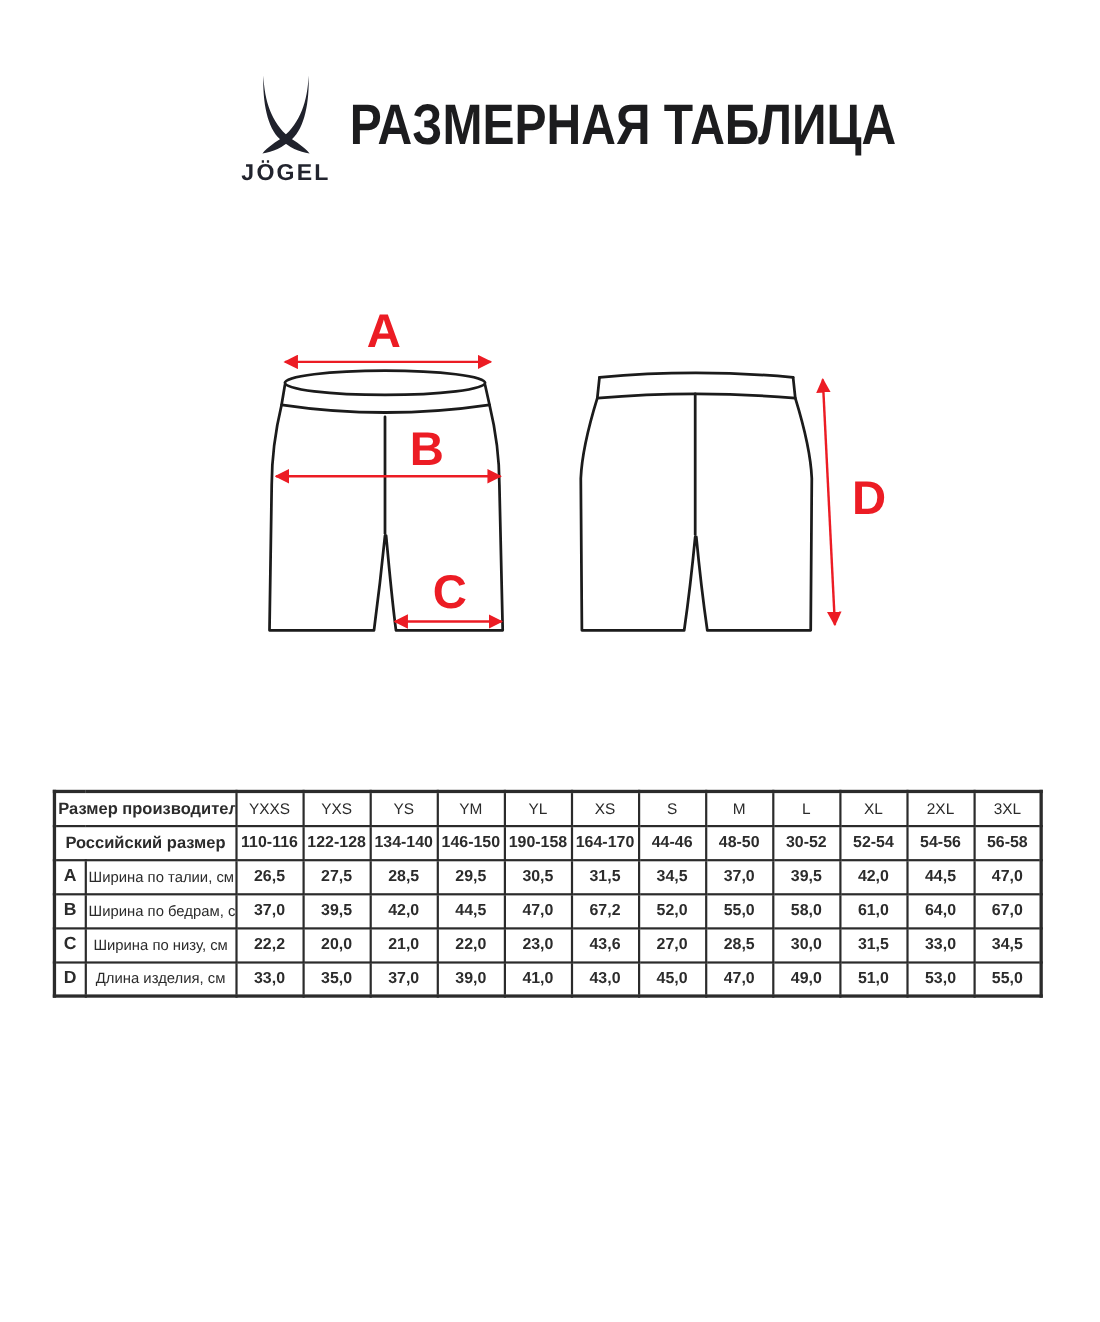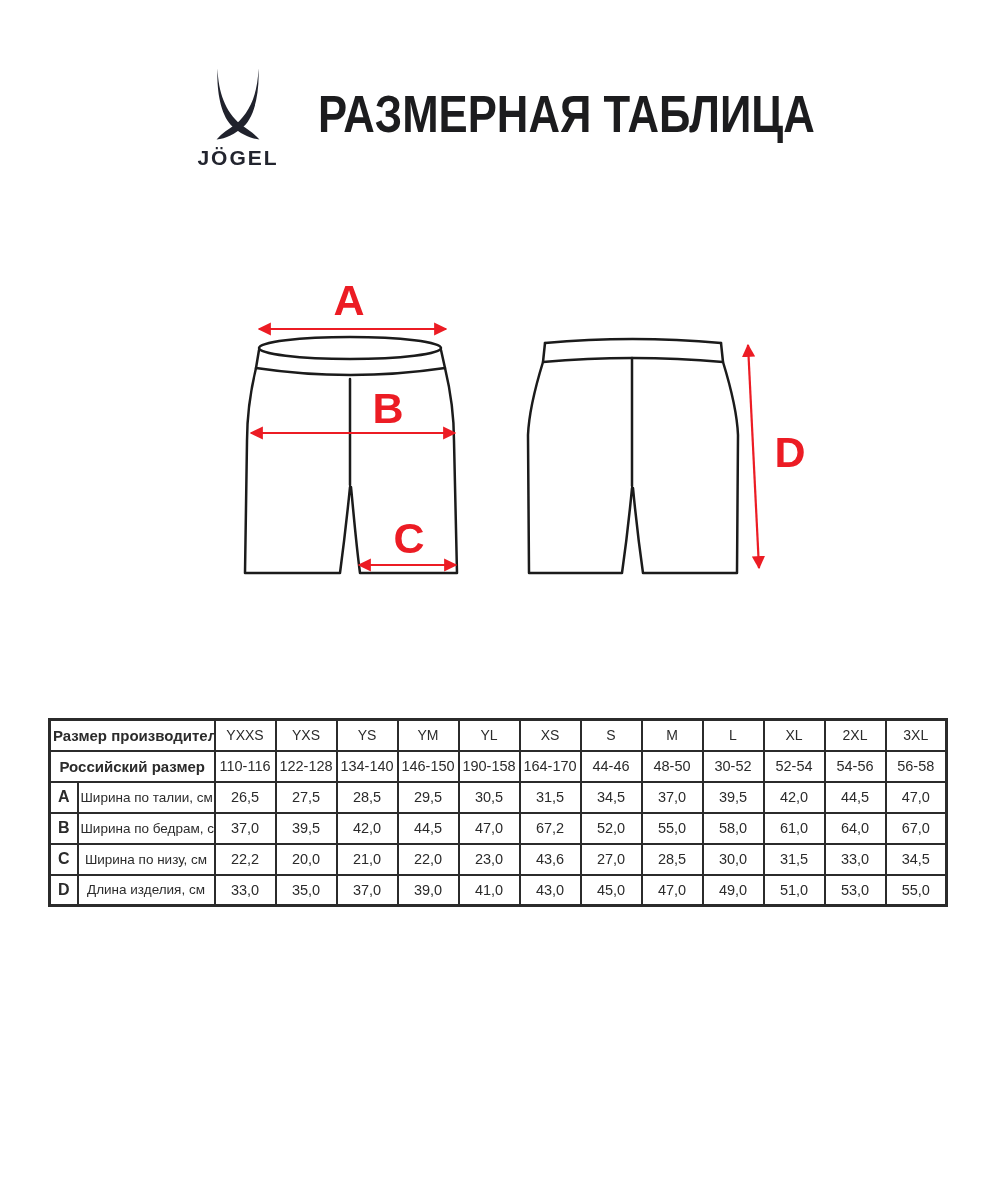--- a/index.html
+++ b/index.html
@@ -12,7 +12,7 @@
 
   
   .logo {
-    position:absolute; left:184px; top:66px; width:108px; text-align:center;
+    position:absolute; left:206px; top:66px; width:108px; text-align:center;
   }
   .logo-mark { display:block; margin:0 auto; }
   .logo-word {

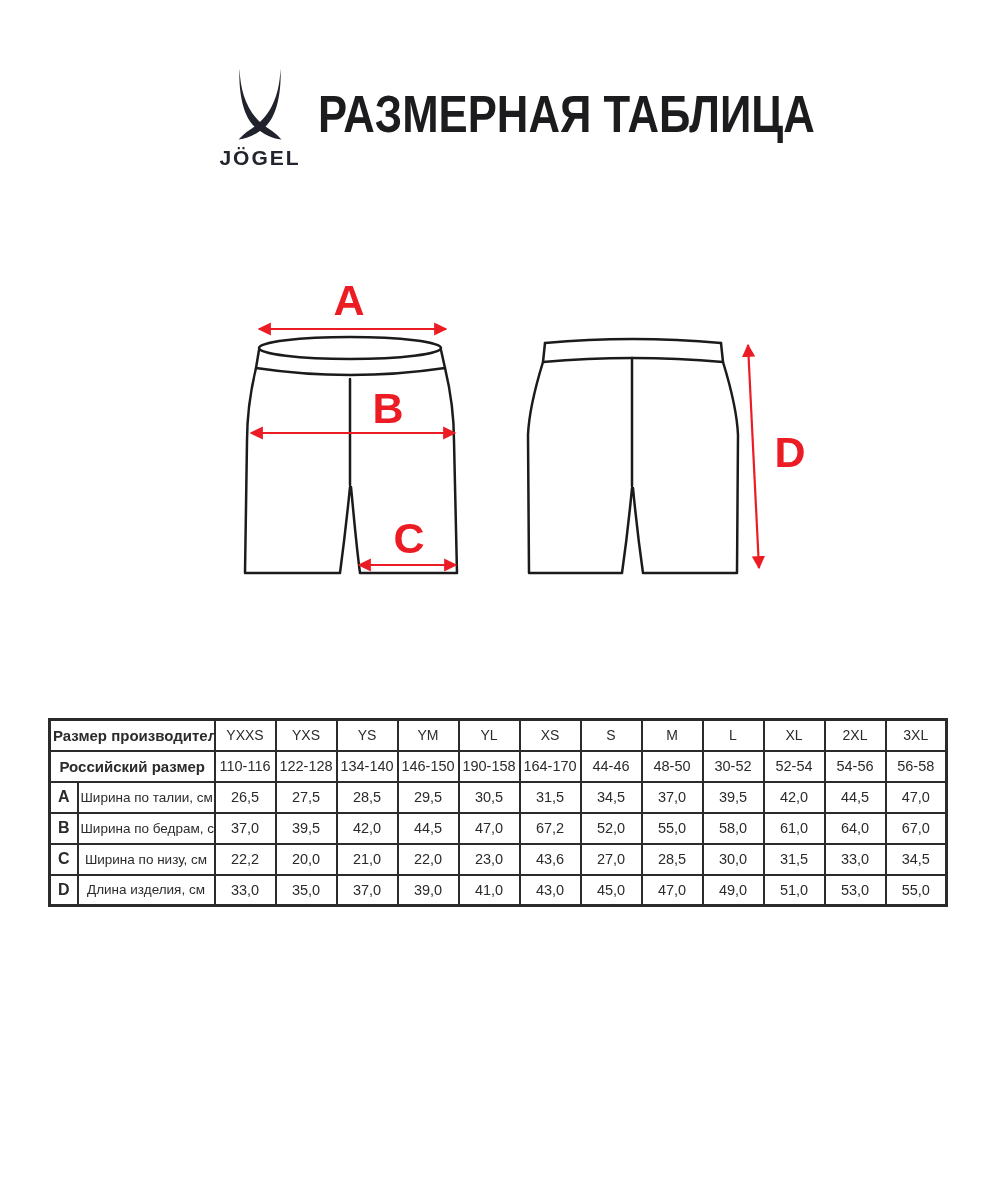--- a/index.html
+++ b/index.html
@@ -47,7 +47,7 @@
   .szh   { font-weight:normal; font-size:14px; }
   .letter{ font-weight:bold; font-size:16px; }
   .name  { font-weight:normal; font-size:13.5px;margin-left:34px; }
-  .val   { font-weight:normal; font-size:14.5px; }
+  .val   { font-weight:bold; font-size:14.5px; }
 </style>
 </head>
 <body>

